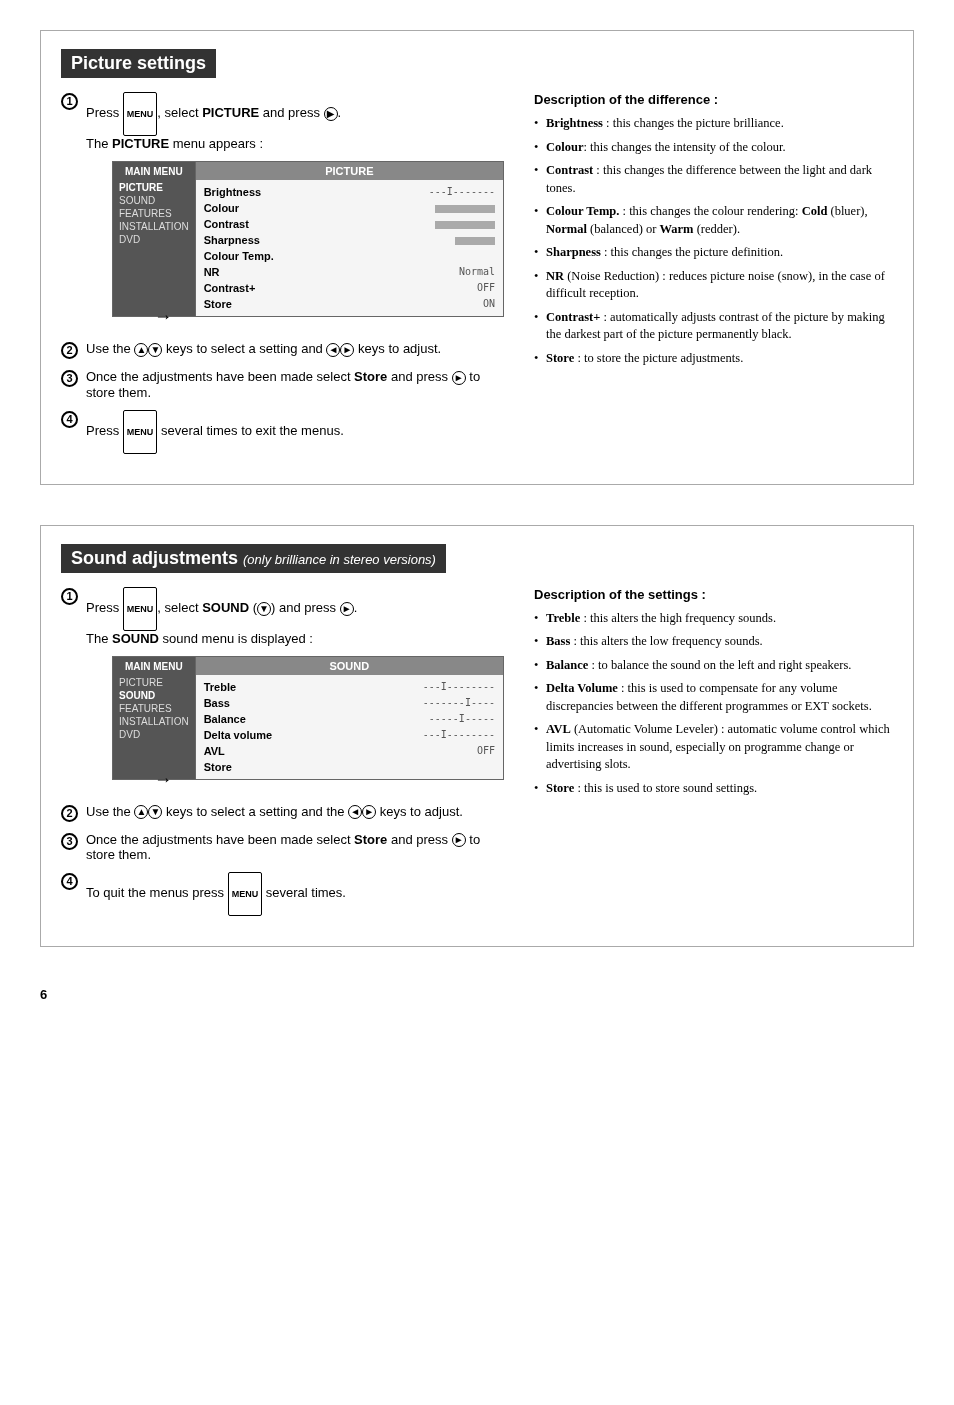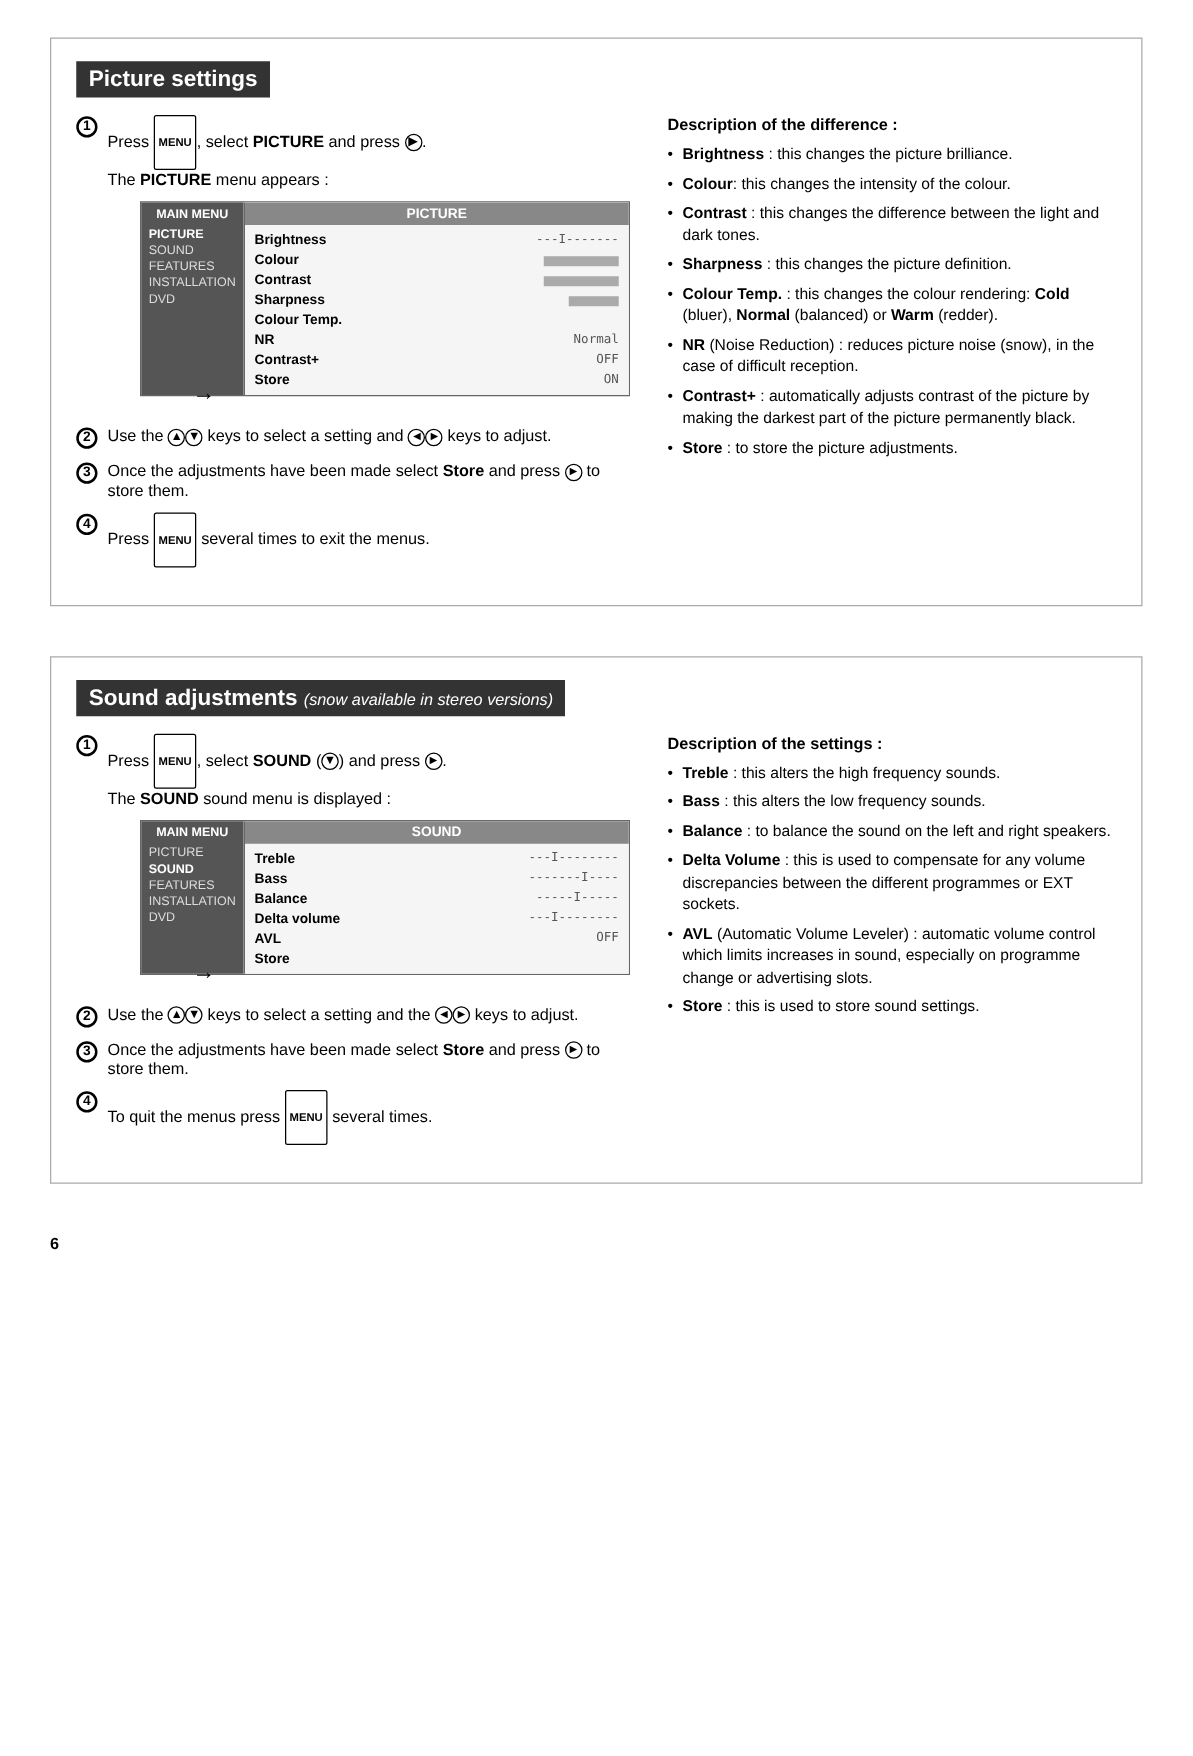--- a/index.html
+++ b/index.html
@@ -133,6 +133,7 @@
     .desc-list {
       list-style: none;
       padding: 0;
+      font-family: Liberation Serif, serif;
     }
     .desc-list li {
       margin-bottom: 6px;

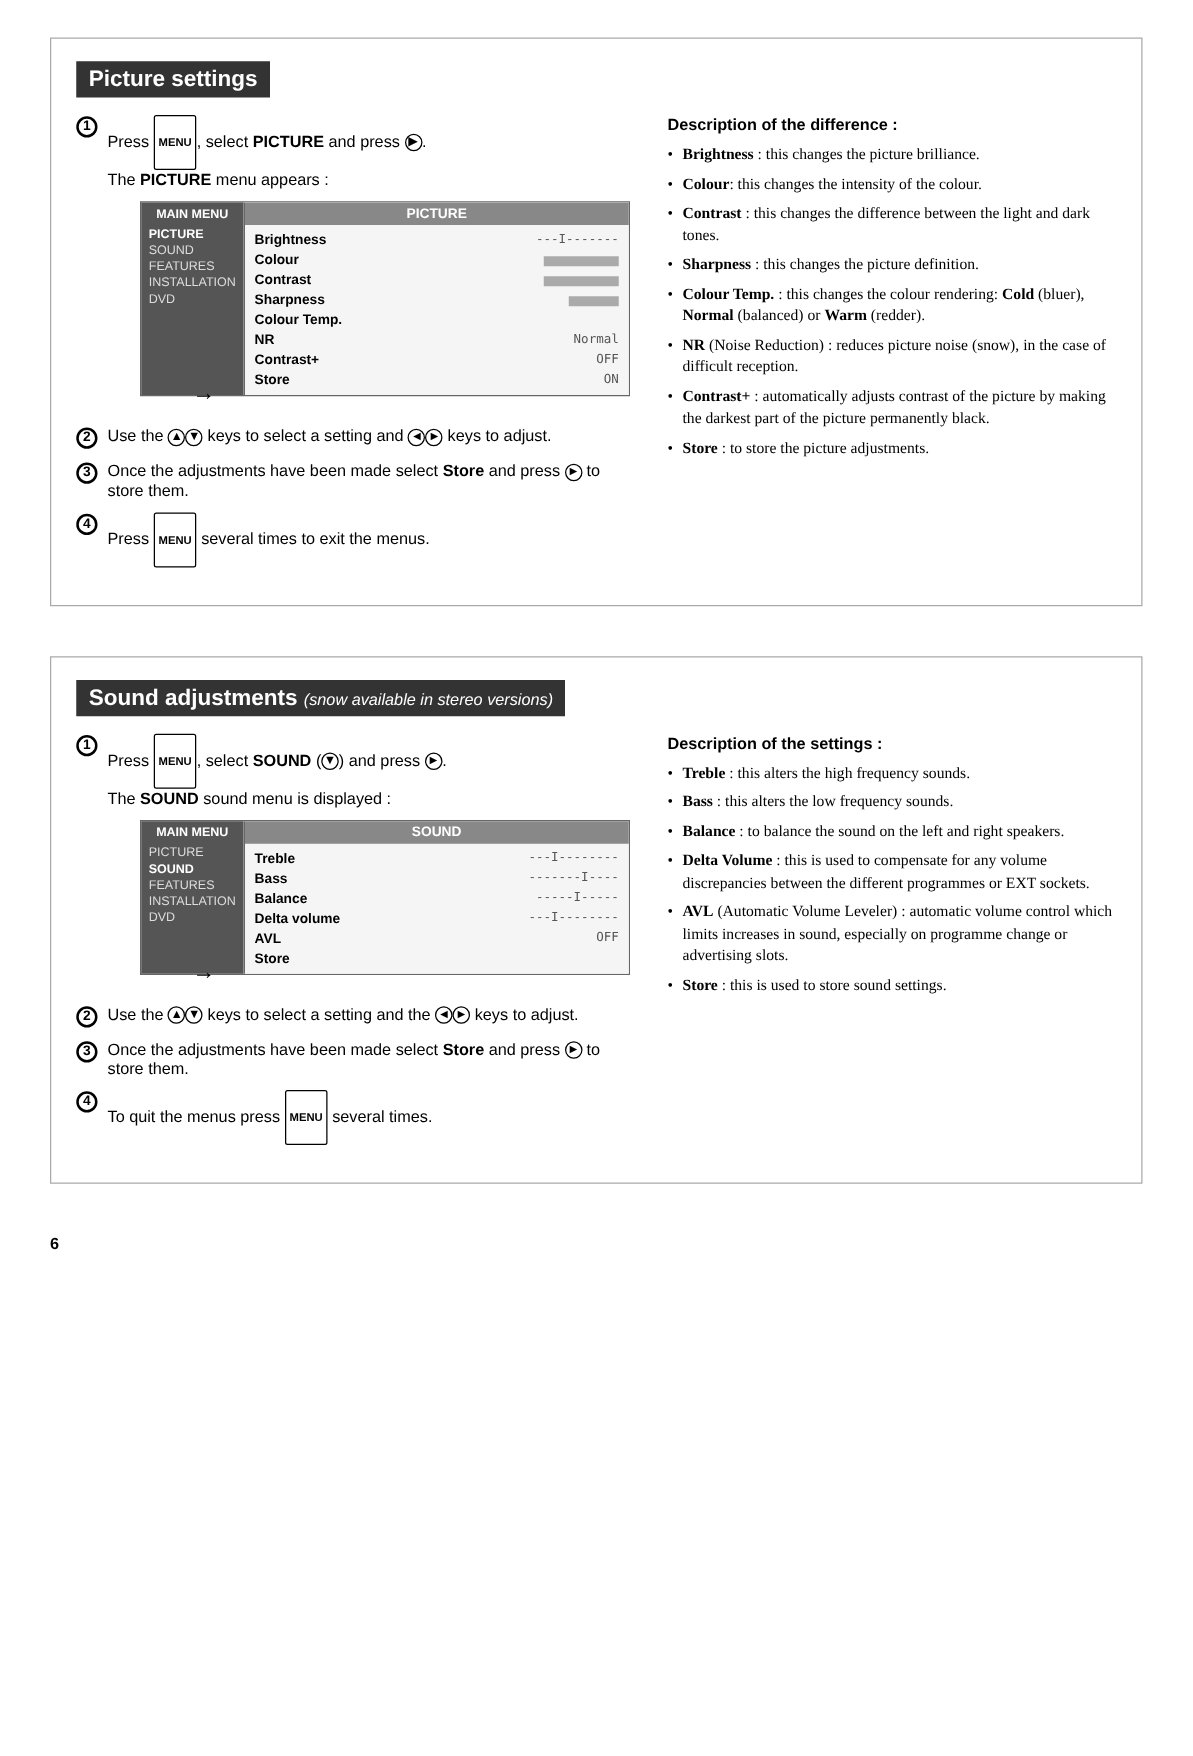--- a/index.html
+++ b/index.html
@@ -282,8 +282,8 @@
         <li><strong>Brightness</strong> : this changes the picture brilliance.</li>
         <li><strong>Colour</strong>: this changes the intensity of the colour.</li>
         <li><strong>Contrast</strong> : this changes the difference between the light and dark tones.</li>
+        <li><strong>Colour Temp.</strong> : this changes the colour rendering: <strong>Cold</strong> (bluer), <strong>Normal</strong> (balanced) or <strong>Warm</strong> (redder).</li>
         <li><strong>Sharpness</strong> : this changes the picture definition.</li>
-        <li><strong>Colour Temp.</strong> : this changes the colour rendering: <strong>Cold</strong> (bluer), <strong>Normal</strong> (balanced) or <strong>Warm</strong> (redder).</li>
         <li><strong>NR</strong> (Noise Reduction) : reduces picture noise (snow), in the case of difficult reception.</li>
         <li><strong>Contrast+</strong> : automatically adjusts contrast of the picture by making the darkest part of the picture permanently black.</li>
         <li><strong>Store</strong> : to store the picture adjustments.</li>

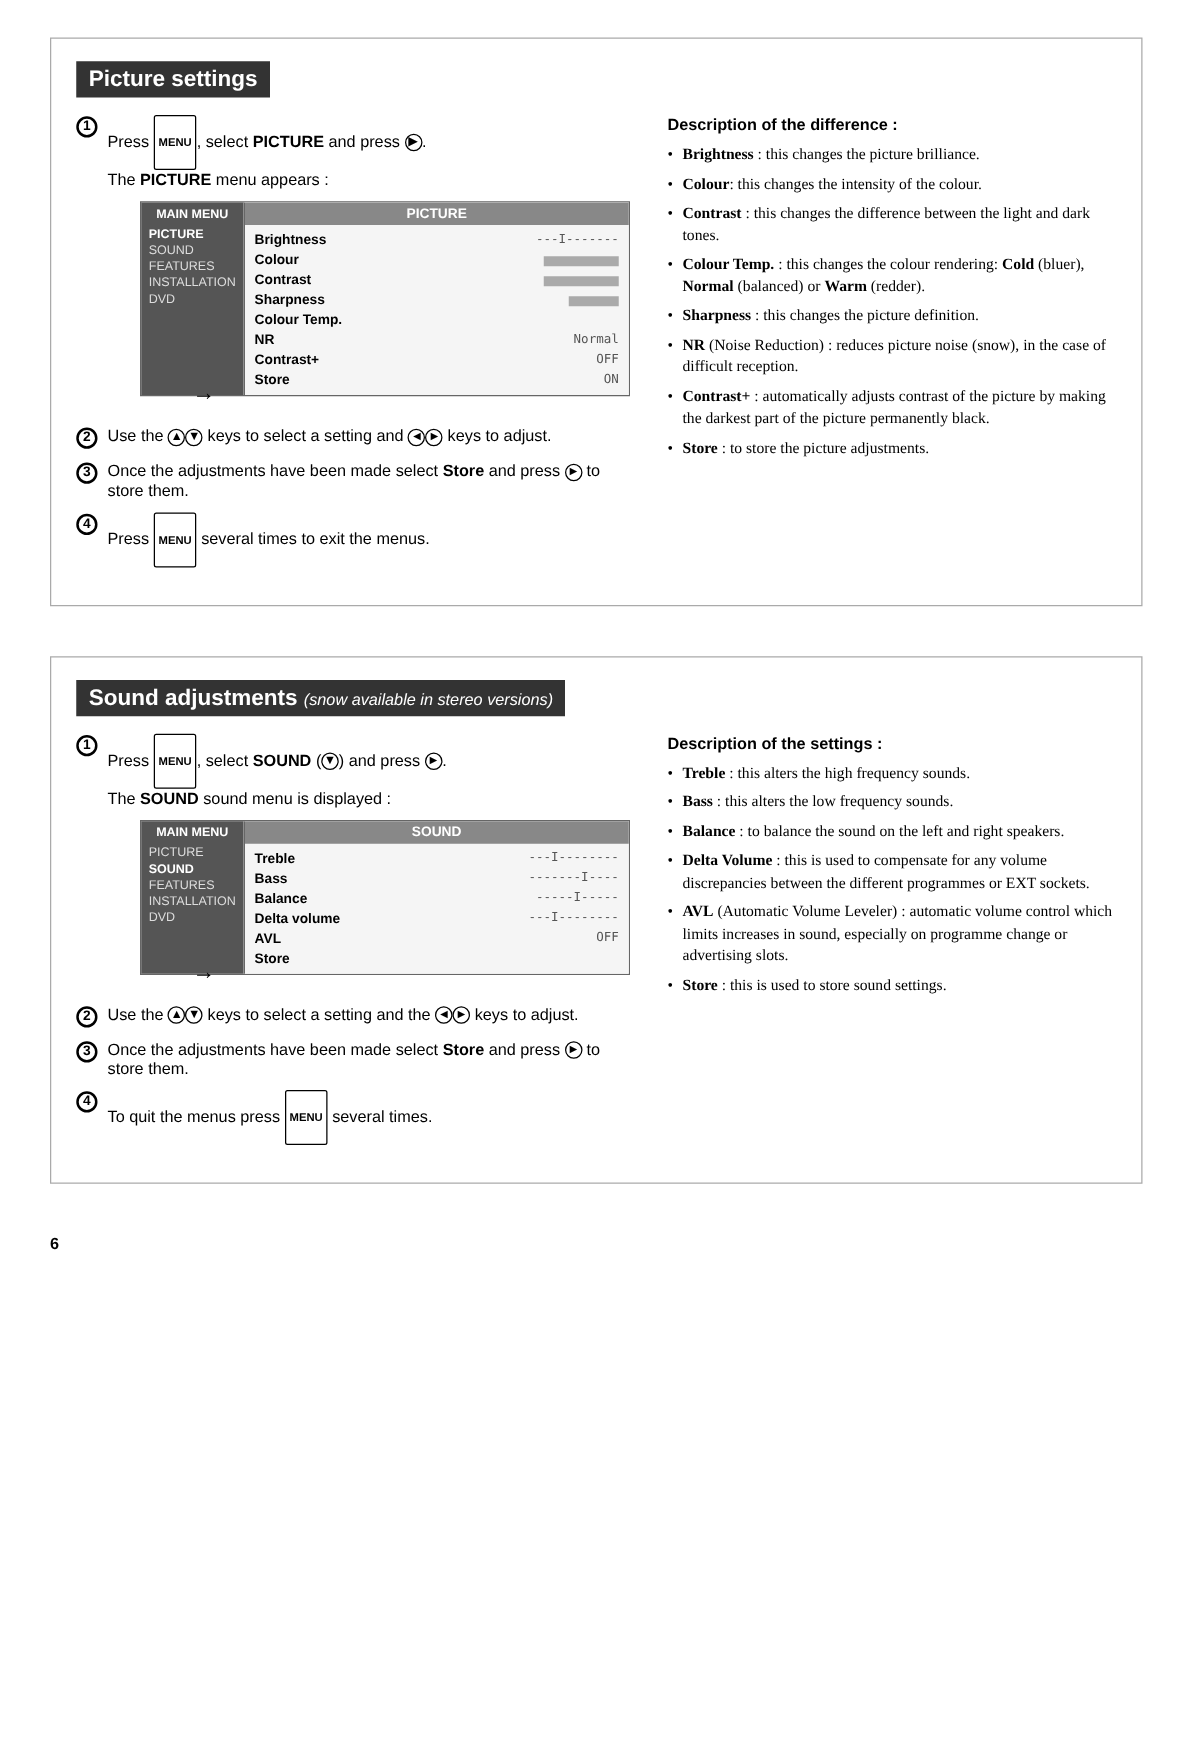--- a/index.html
+++ b/index.html
@@ -295,7 +295,7 @@
 <div class="section">
   <div class="section-header">
     <span>Sound adjustments</span>
-    <span class="section-header-italic">(snow available in stereo versions)</span>
+    <span class="section-header-italic">(only brilliance in stereo versions)</span>
   </div>
 
   <div class="two-col">

